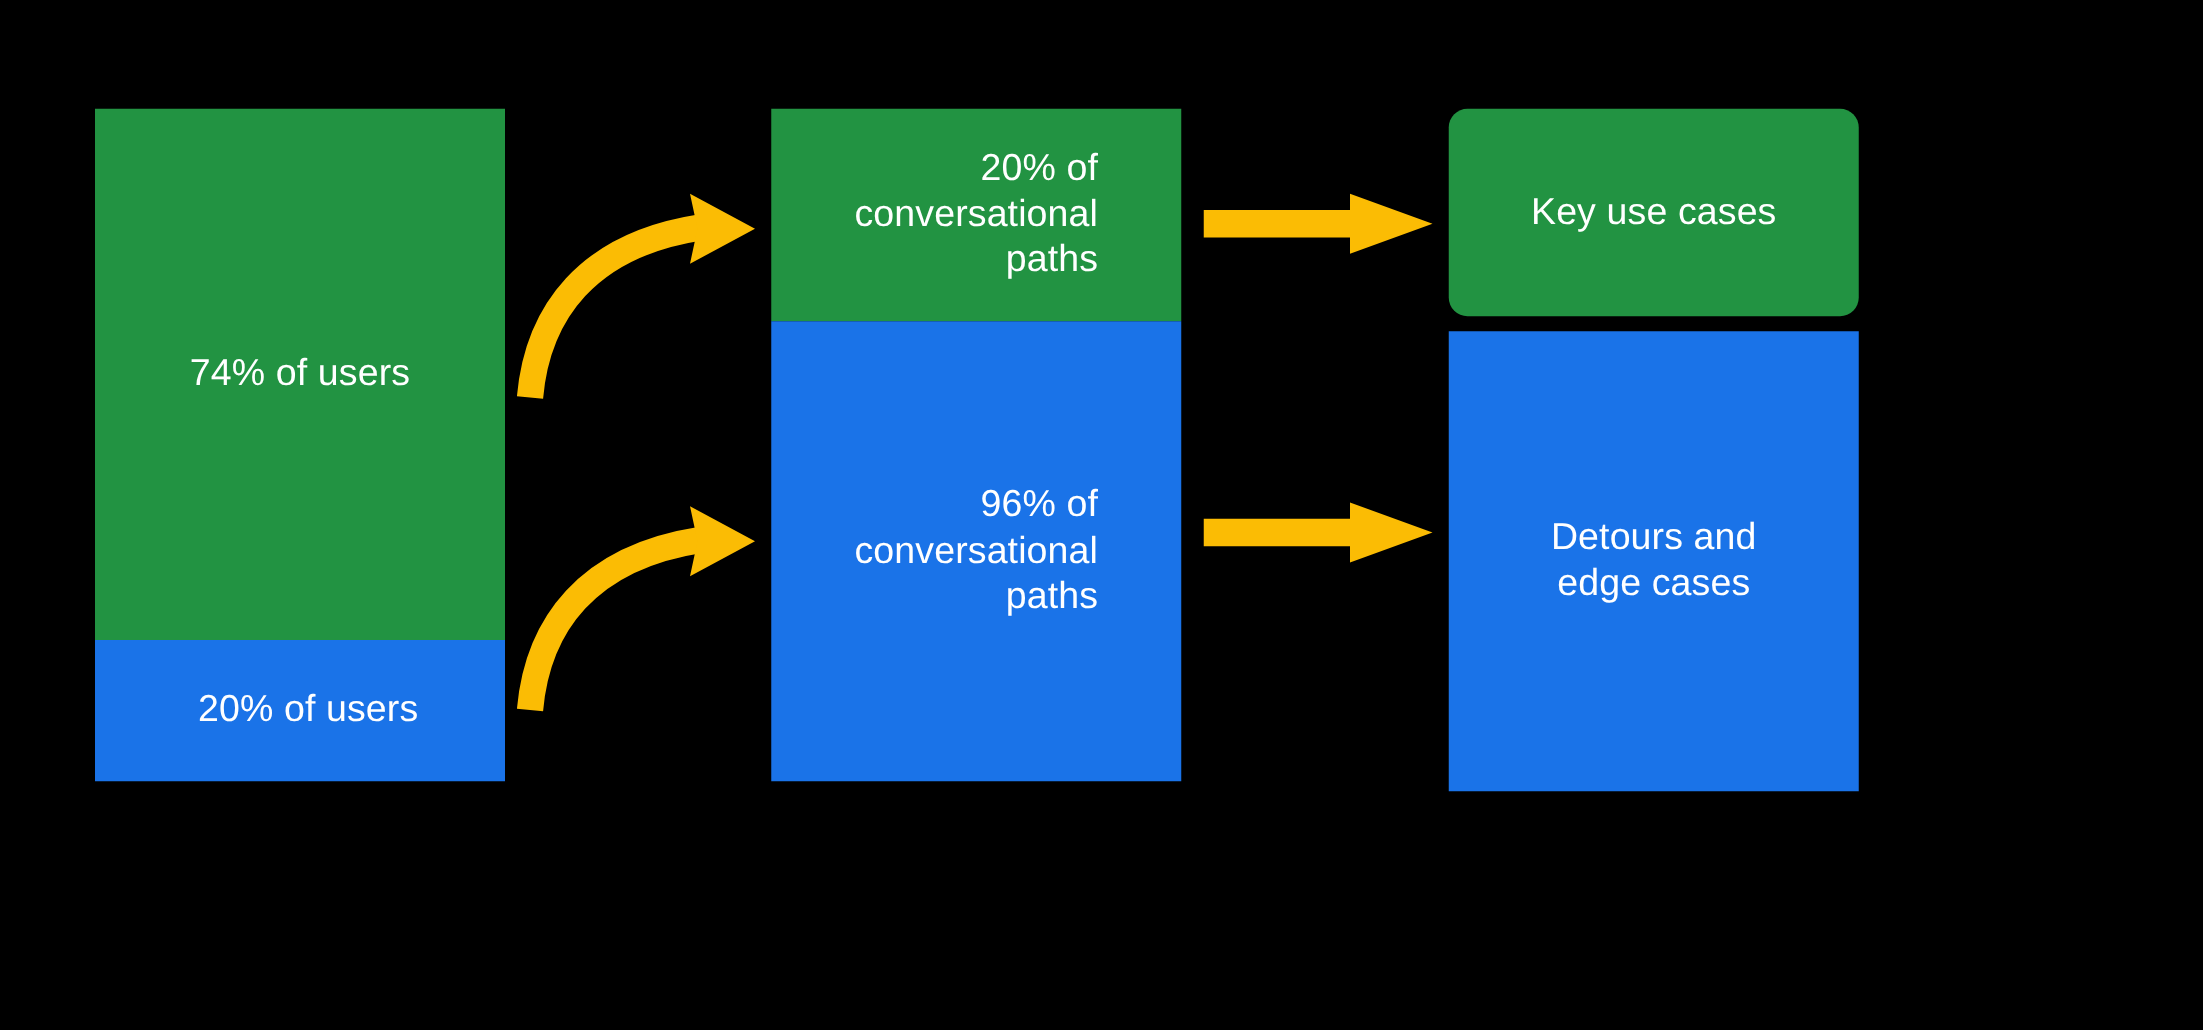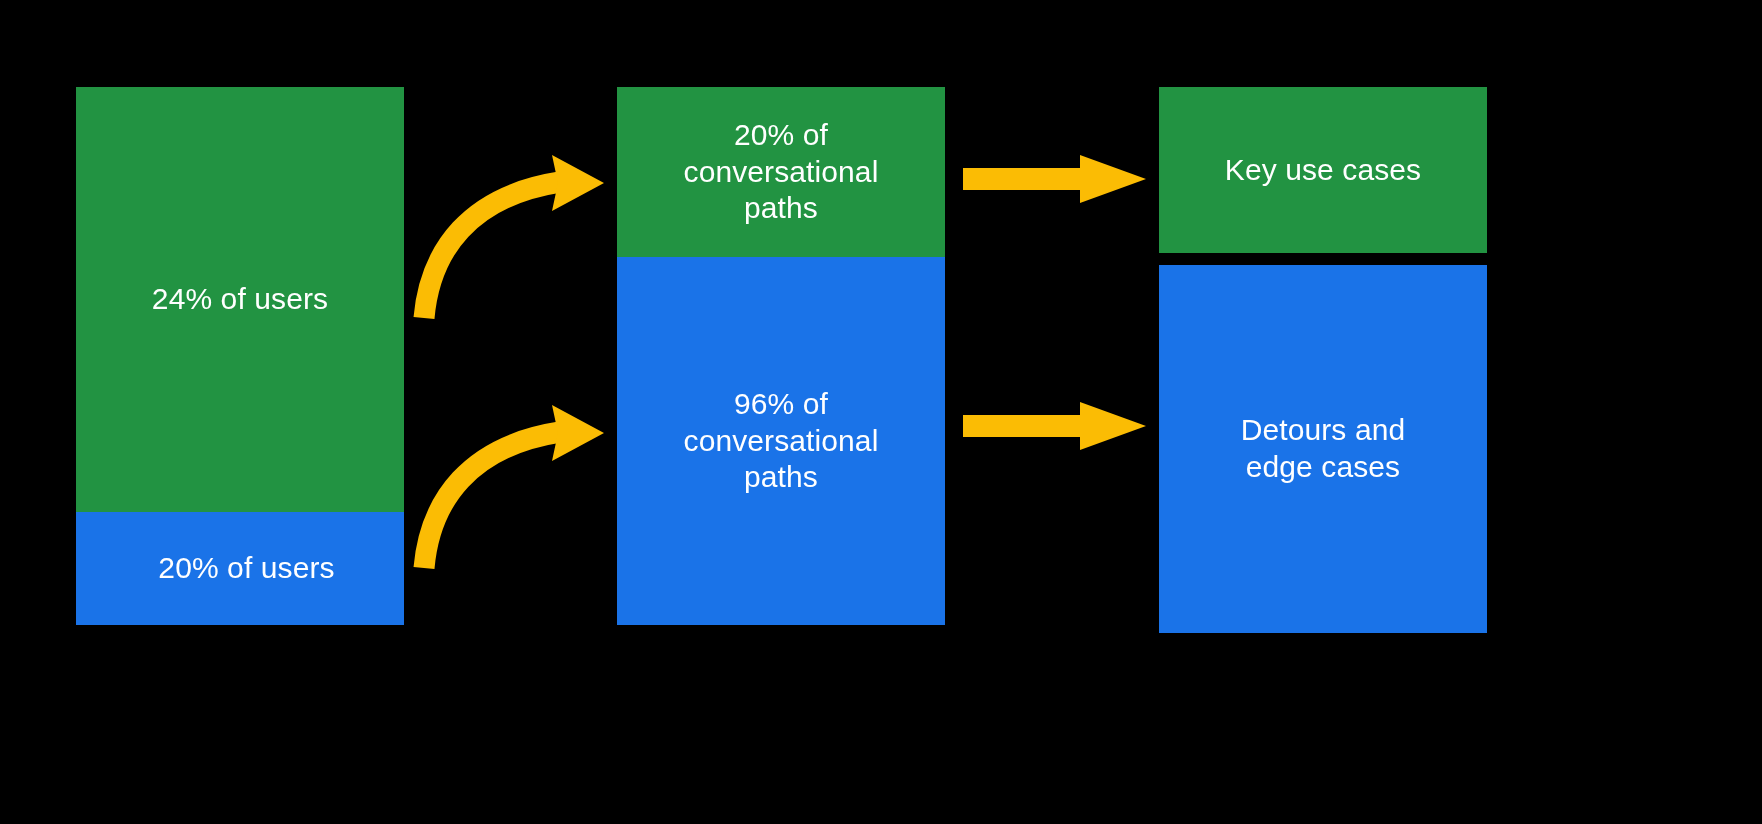--- a/index.html
+++ b/index.html
@@ -53,7 +53,7 @@
 
   
   #col-paths { left: 617px; top: 87px; width: 328px; height: 538px; }
-  #col-paths .segment { font-size: 30px; }
+  #col-paths .segment { font-size: 30px; text-align: right; }
   #col-paths .seg-green { height: 31.6%; }
   #col-paths .seg-blue  { height: 68.4%; }
 

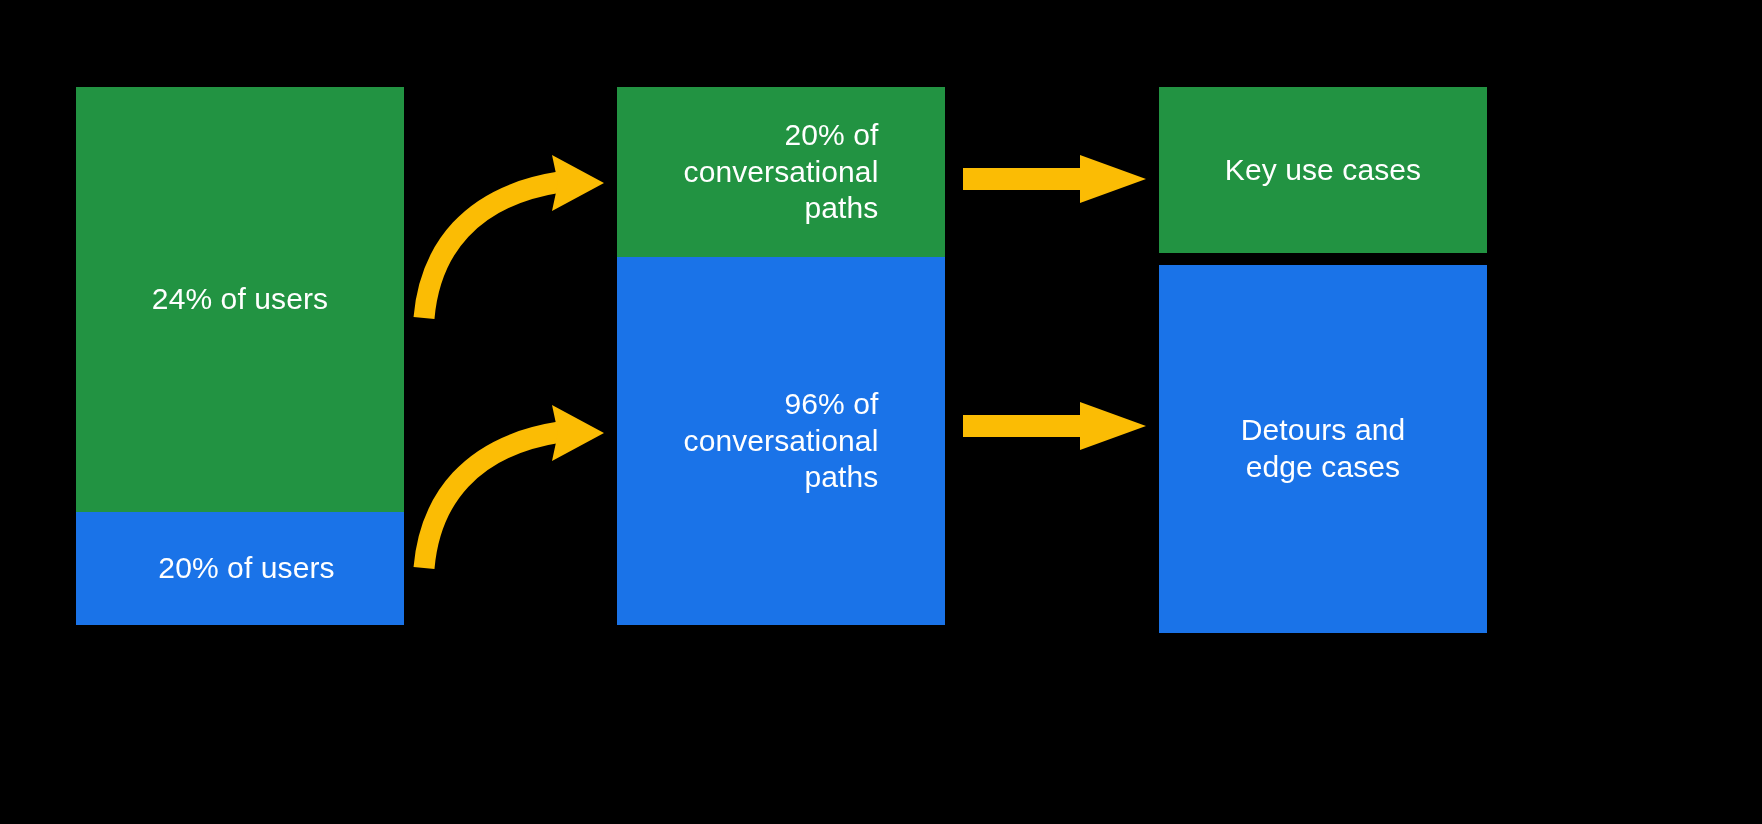--- a/index.html
+++ b/index.html
@@ -60,7 +60,7 @@
   
   #col-cases { left: 1159px; top: 87px; width: 328px; height: 546px; }
   #col-cases .segment { font-size: 30px; }
-  #col-cases .seg-green { height: 31.1%; }
+  #col-cases .seg-green { height: 31.1%; border-radius: 15px; }
   #col-cases .seg-blue  { height: 68.9%; margin-top: 12px; }
 
   

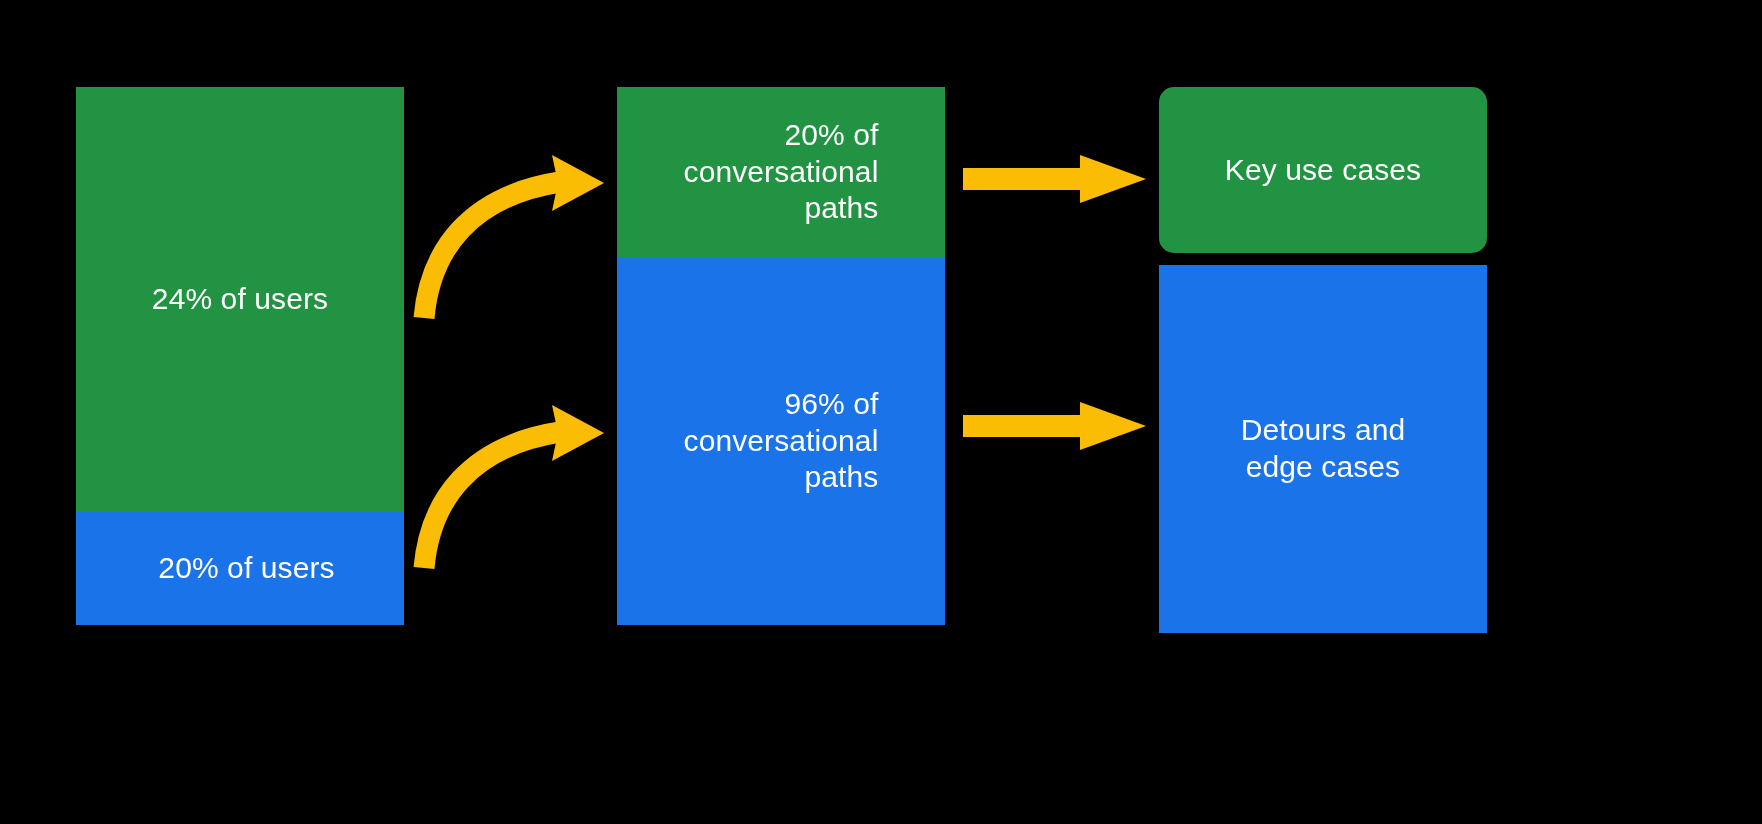--- a/index.html
+++ b/index.html
@@ -81,7 +81,7 @@
 
   <div class="column" id="col-users">
     <div class="segment seg-green">
-      <span class="seg-label">24% of users</span>
+      <span class="seg-label">74% of users</span>
     </div>
     <div class="segment seg-blue">
       <span class="seg-label">20% of users</span>

